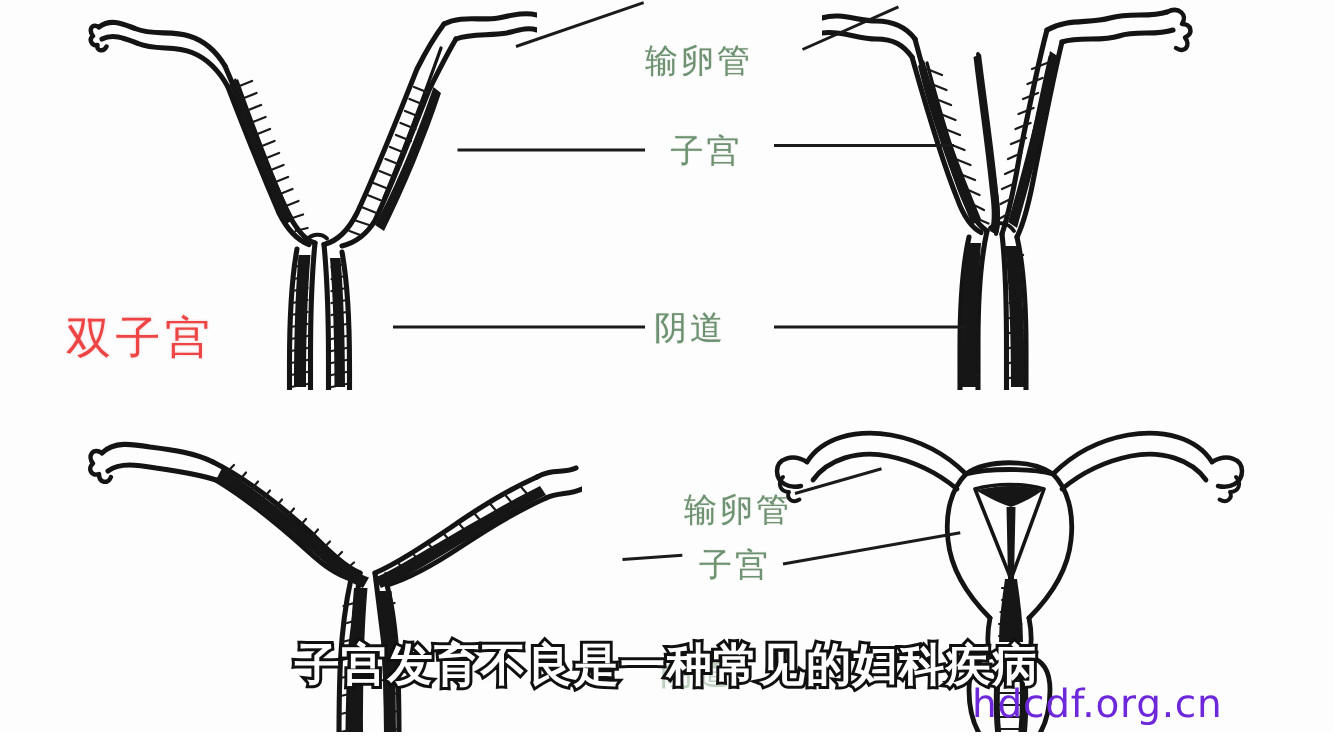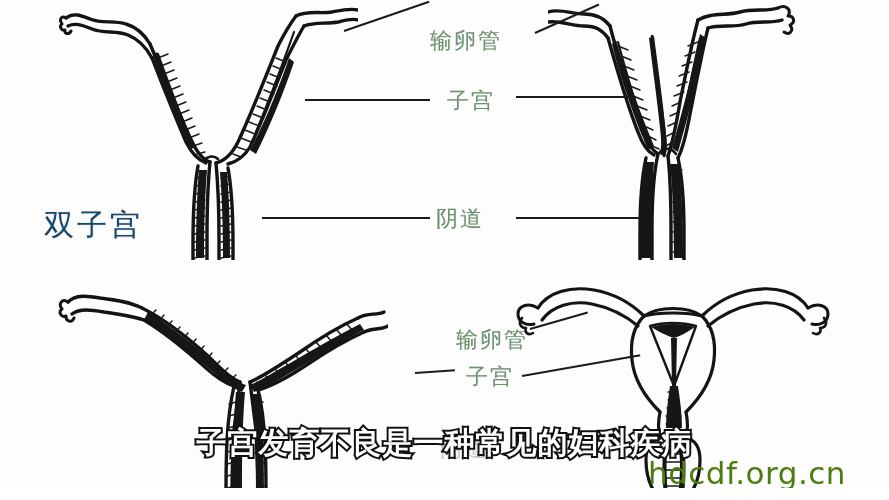--- a/index.html
+++ b/index.html
@@ -49,7 +49,7 @@
   
   .cond-label {
     position: absolute;
-    color: #0c4a6e;
+    color: #ef4444;
     font-size: 30px;
     font-weight: 400;
     letter-spacing: 3px;

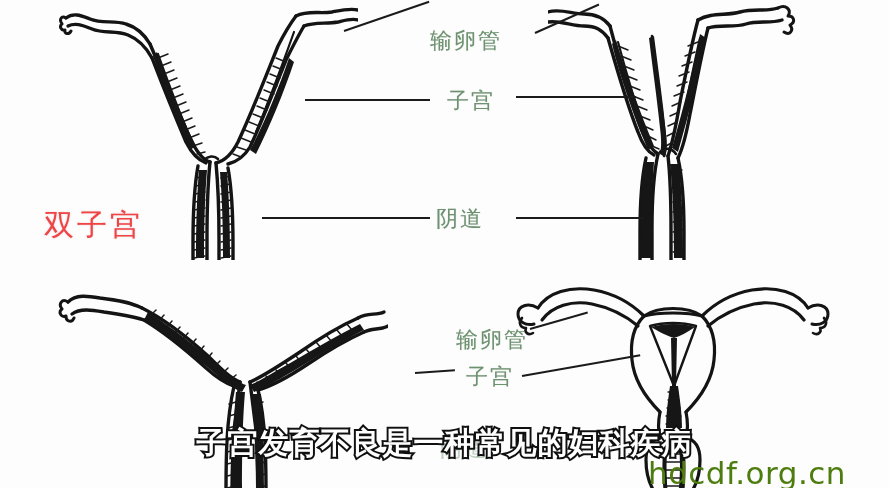--- a/index.html
+++ b/index.html
@@ -89,8 +89,8 @@
     position: absolute;
     left: 648px;
     top: 455px;
-    font-size: 31px;
-    color: #4d7c0f;
+    font-size: 26px;
+    color: #6d28d9;
     letter-spacing: 0.5px;
     font-family: "DejaVu Sans", "Liberation Sans", sans-serif;
   }

